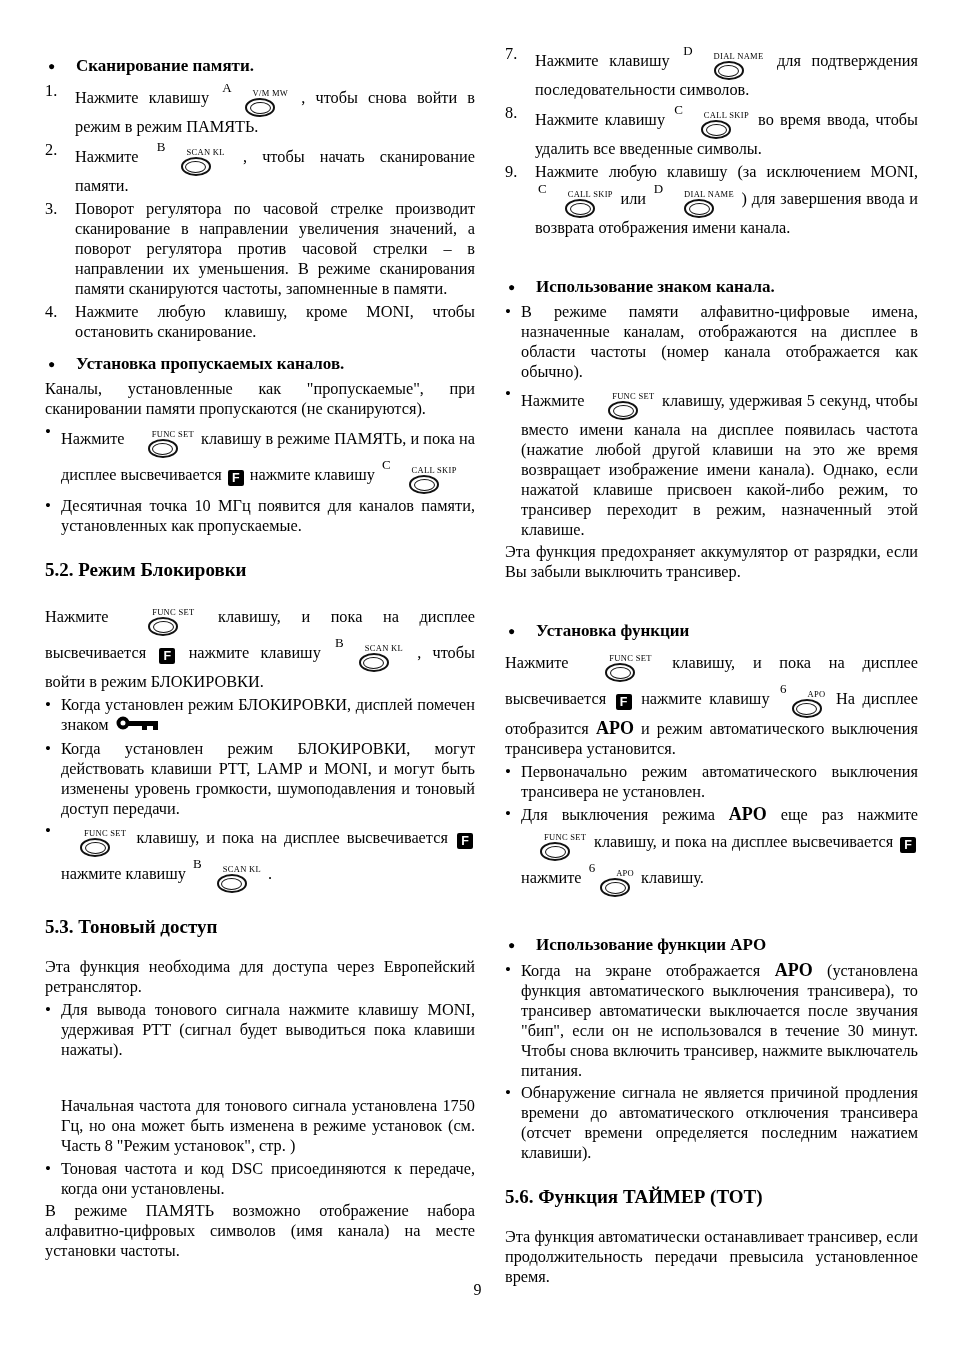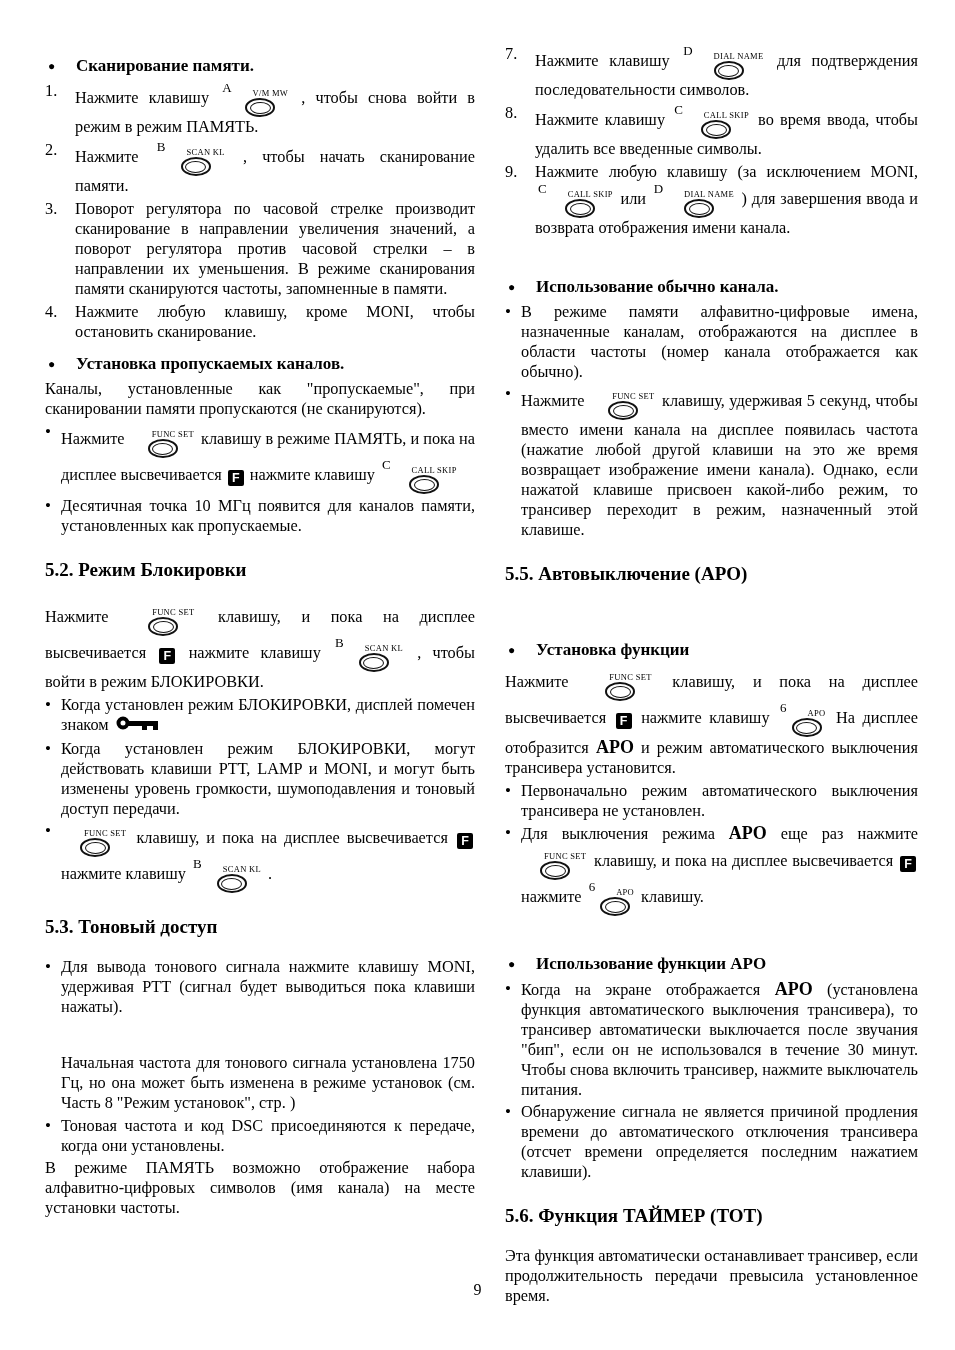--- a/index.html
+++ b/index.html
@@ -196,7 +196,7 @@
       <div class="vgap"></div>
       <div class="bullet-heading">
         <span class="bh-dot">●</span>
-        <span class="bh-text"><span class="txt">Использование обычно канала.</span></span>
+        <span class="bh-text"><span class="txt">Использование знаком канала.</span></span>
       </div>
       <div class="bul-item">
         <span class="bul-dot">•</span>

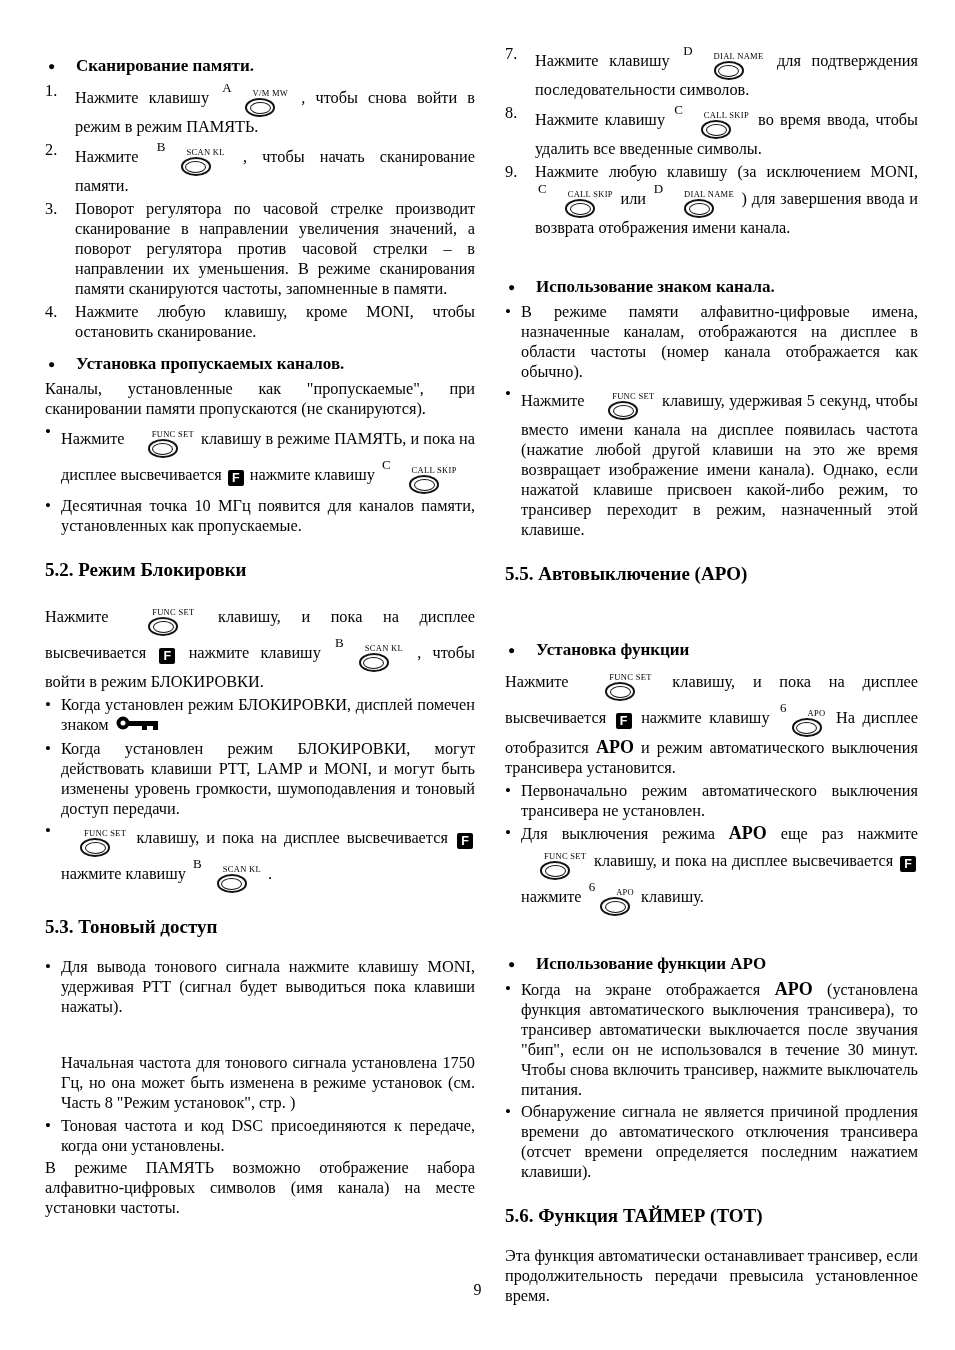--- a/index.html
+++ b/index.html
@@ -212,6 +212,7 @@
             </span></span><span class="txt"> клавишу, удерживая 5 секунд, чтобы вместо имени канала на дисплее появилась частота (нажатие любой другой клавиши на это же время возвращает изображение имени канала). Однако, если нажатой клавише присвоен какой-либо режим, то трансивер переходит в режим, назначенный этой клавише.</span></span>
       </div>
       <div class="sec-heading"><span class="txt">5.5. Автовыключение (APO)</span></div>
+      <div class="para"><span class="txt">Эта функция предохраняет аккумулятор от разрядки, если Вы забыли выключить трансивер.</span></div>
       <div class="vgap"></div>
       <div class="bullet-heading">
         <span class="bh-dot">●</span>

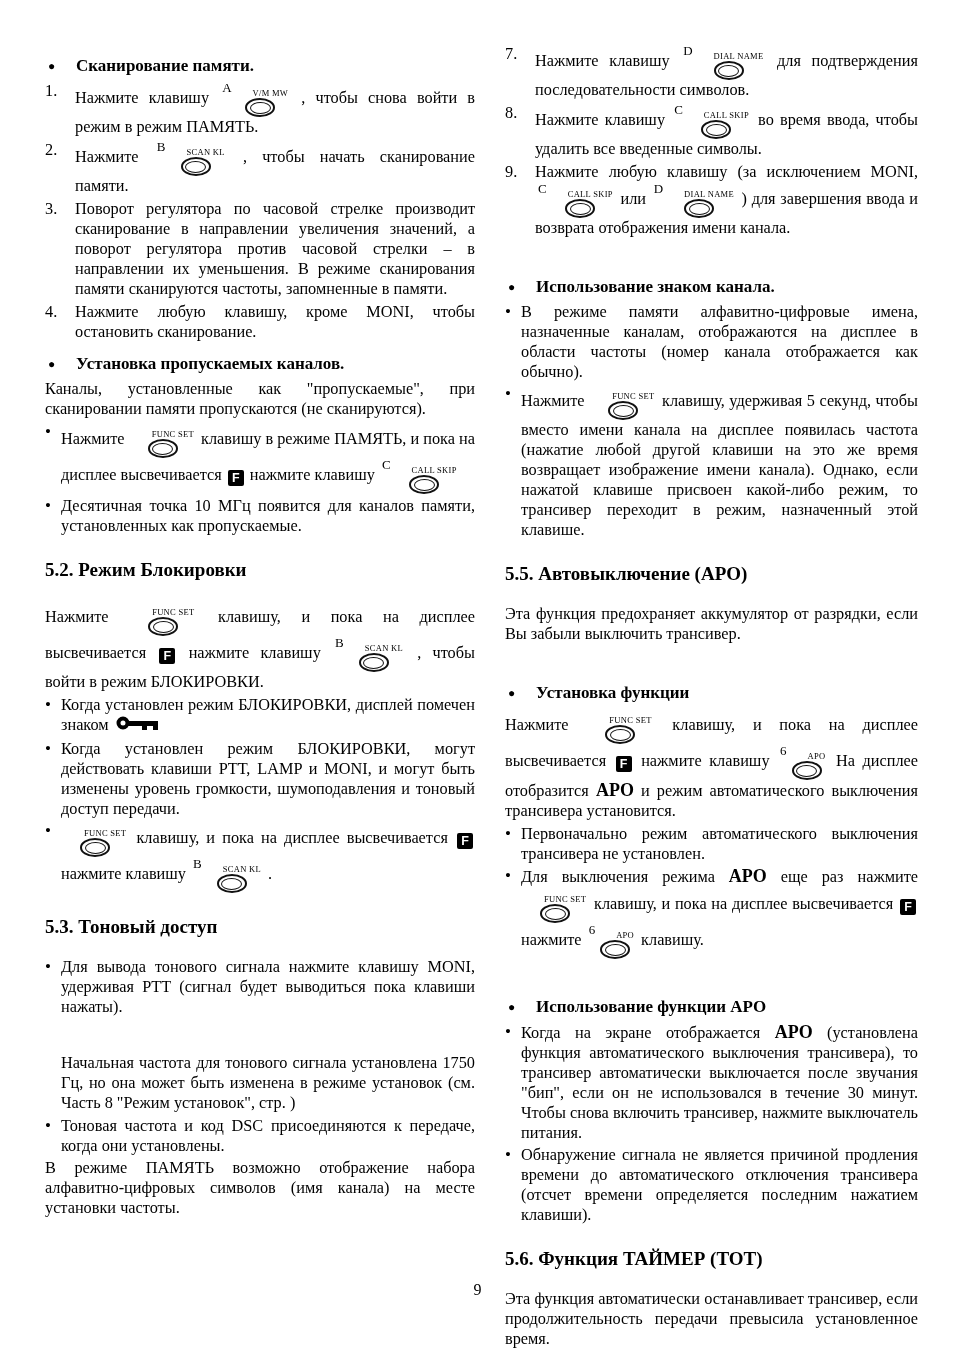--- a/index.html
+++ b/index.html
@@ -211,7 +211,6 @@
               </span>
             </span></span><span class="txt"> клавишу, удерживая 5 секунд, чтобы вместо имени канала на дисплее появилась частота (нажатие любой другой клавиши на это же время возвращает изображение имени канала). Однако, если нажатой клавише присвоен какой-либо режим, то трансивер переходит в режим, назначенный этой клавише.</span></span>
       </div>
-      <div class="sec-heading"><span class="txt">5.5. Автовыключение (APO)</span></div>
       <div class="para"><span class="txt">Эта функция предохраняет аккумулятор от разрядки, если Вы забыли выключить трансивер.</span></div>
       <div class="vgap"></div>
       <div class="bullet-heading">

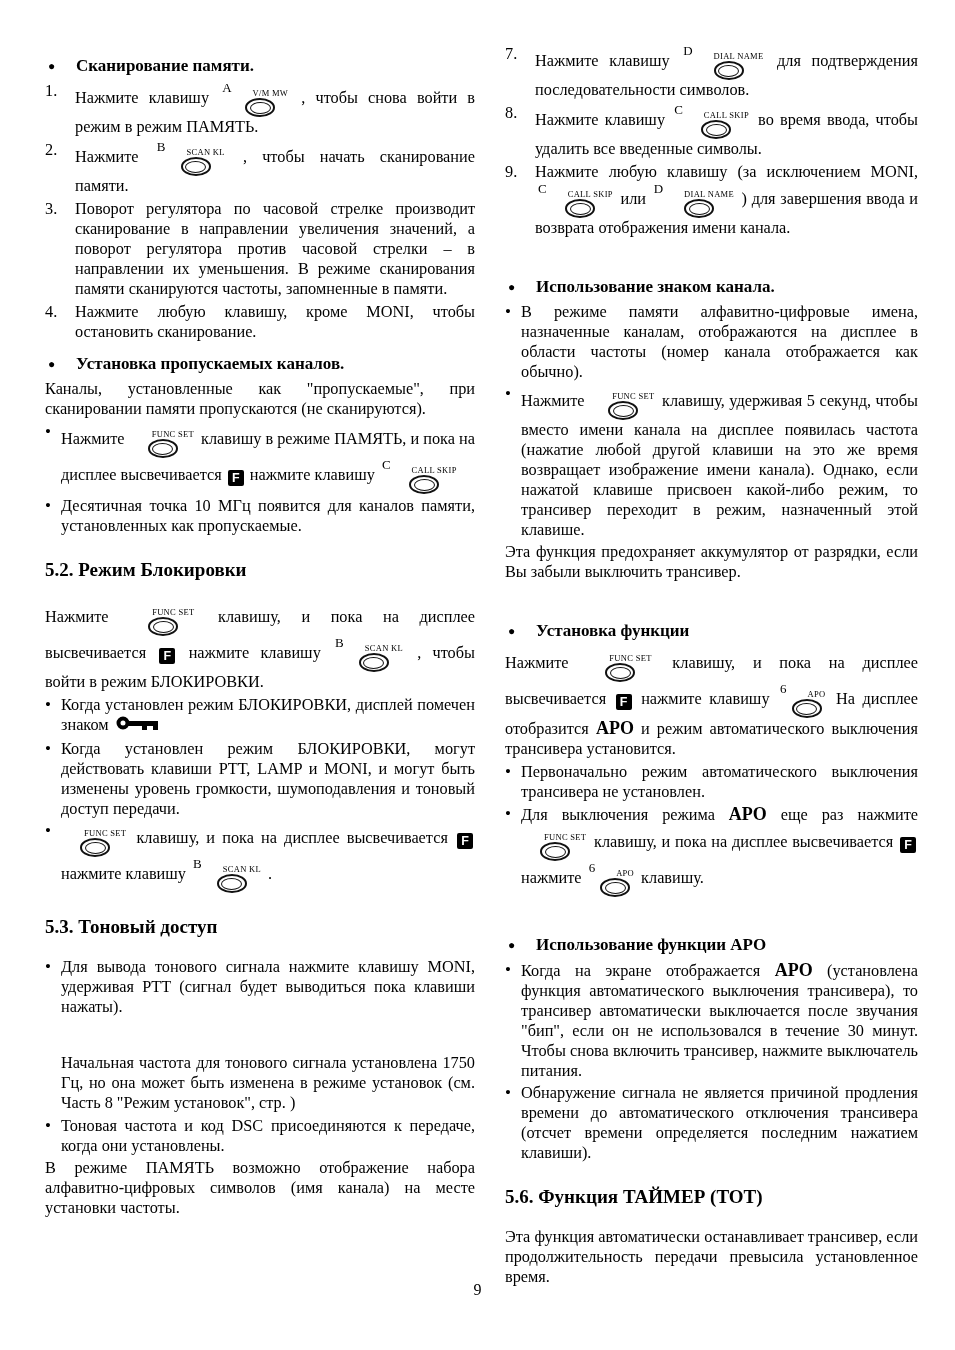--- a/index.html
+++ b/index.html
@@ -149,6 +149,7 @@
             </span></span><span class="txt"> .</span></span>
       </div>
       <div class="sec-heading"><span class="txt">5.3. Тоновый доступ</span></div>
+      <div class="para"><span class="txt">Эта функция необходима для доступа через Европейский ретранслятор.</span></div>
       <div class="bul-item">
         <span class="bul-dot">•</span>
         <span class="item-body"><span class="txt">Для вывода тонового сигнала нажмите клавишу MONI, удерживая PTT (сигнал будет выводиться пока клавиши нажаты).</span></span>

